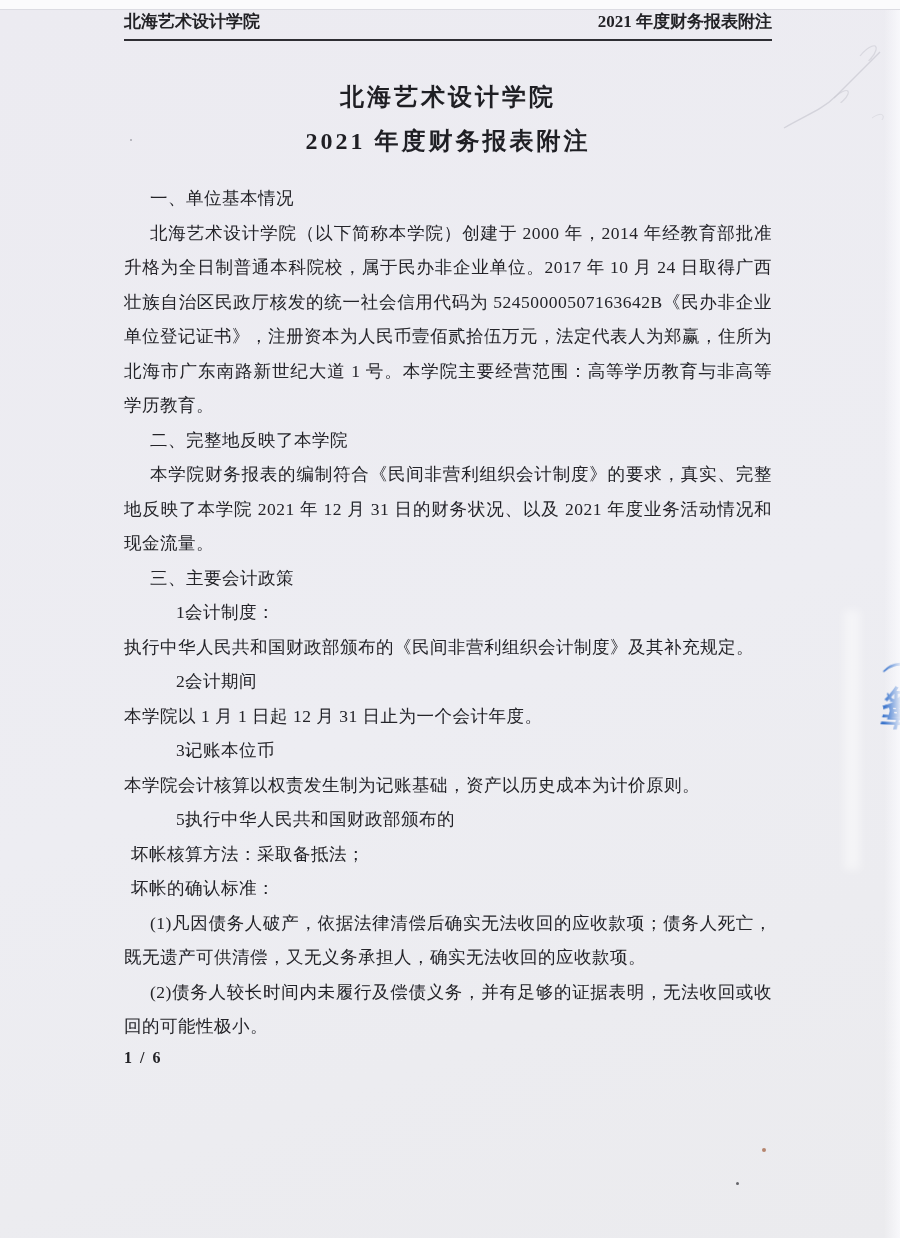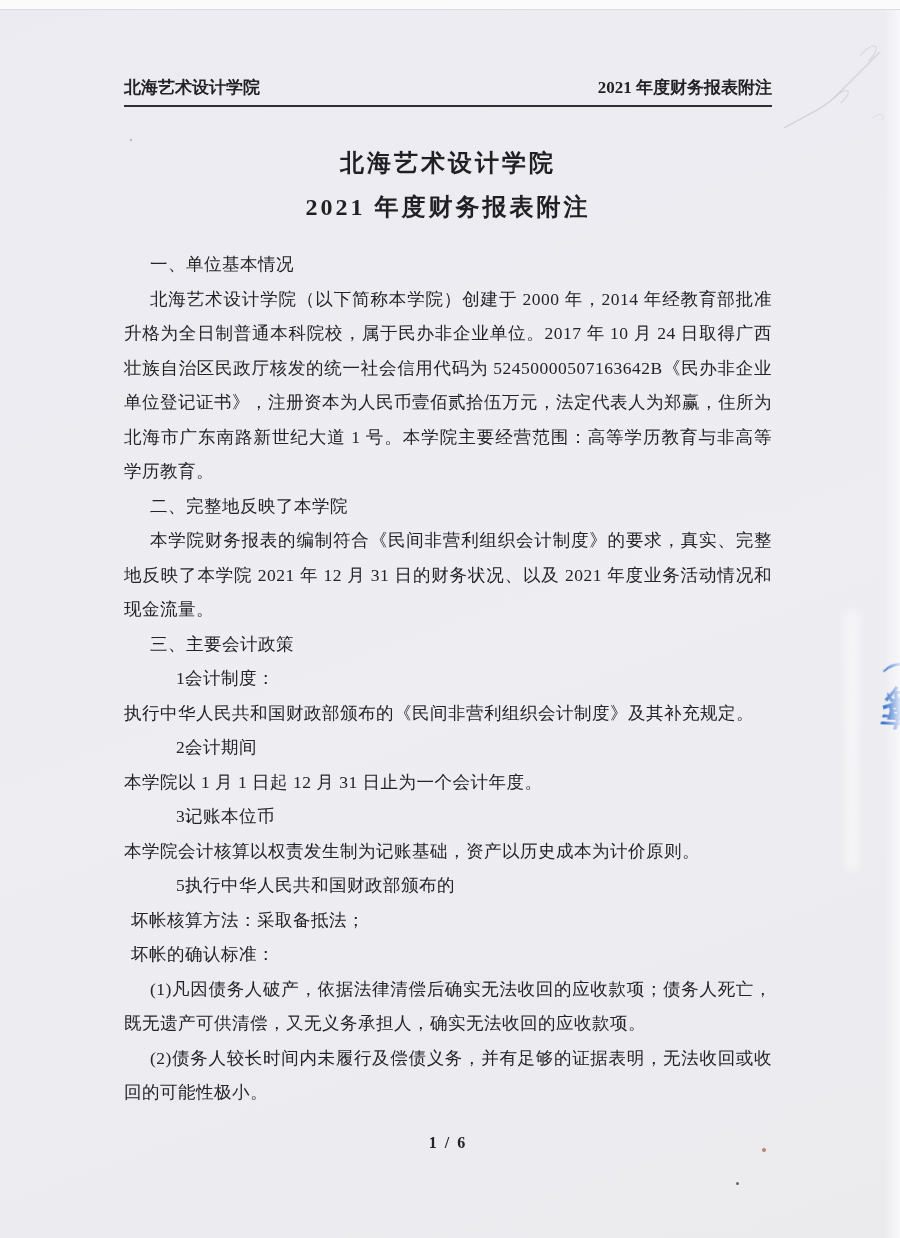--- a/index.html
+++ b/index.html
@@ -14,7 +14,6 @@
     background:linear-gradient(160deg,#ecebf1 0%,#ededf2 55%,#ebebee 100%);
     border-top:1px solid #dcdce2;
     overflow:hidden;
-    padding-top:66px;
     box-sizing:border-box;
   }
   

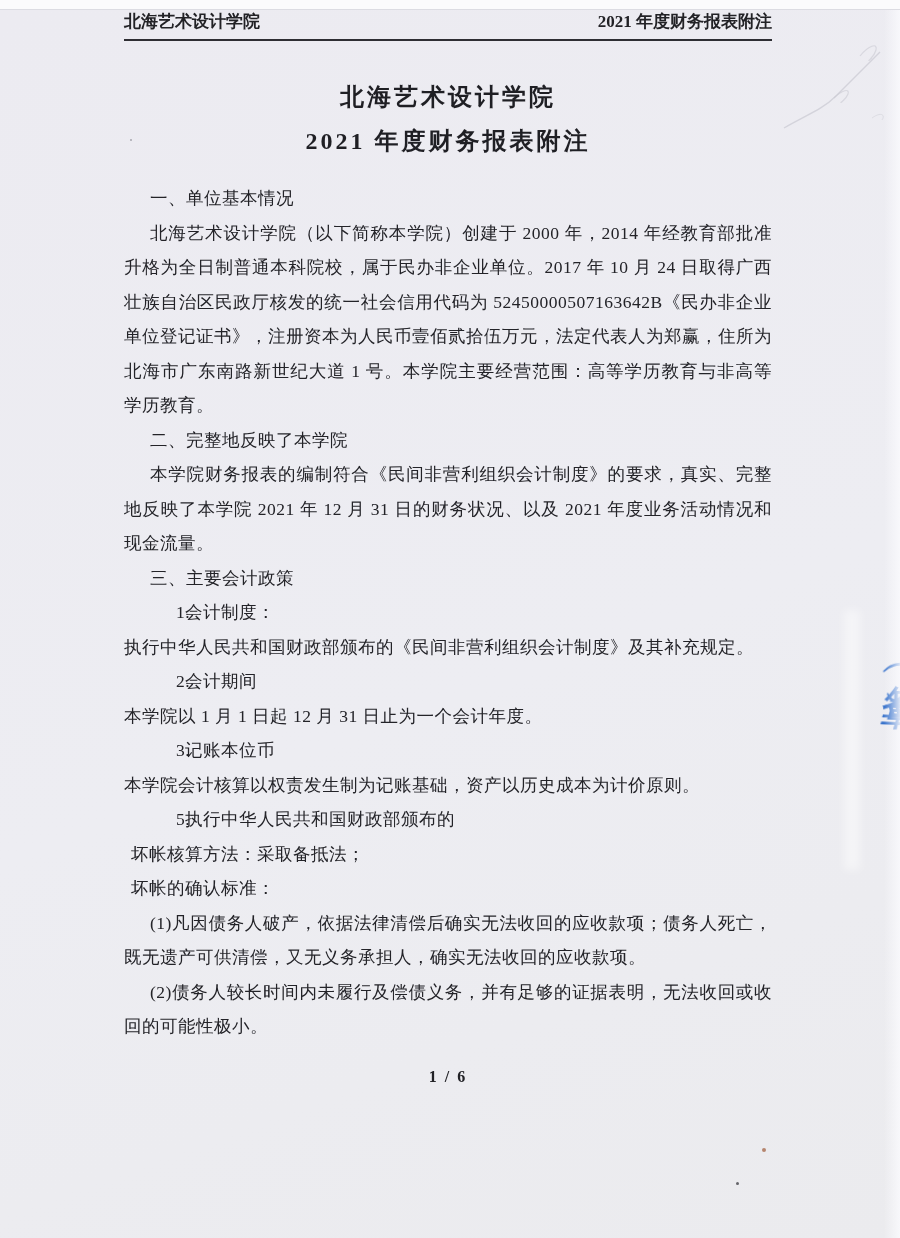--- a/index.html
+++ b/index.html
@@ -48,7 +48,7 @@
   .num-item .num{display:inline-block;width:35px;}
   .num-item{text-indent:26px;}
   .footer{
-    margin-top:24px;text-align:center;
+    margin-top:5px;text-align:left;
     font-size:16px;font-weight:bold;color:#222226;letter-spacing:2px;
   }
   .blue-mark{

